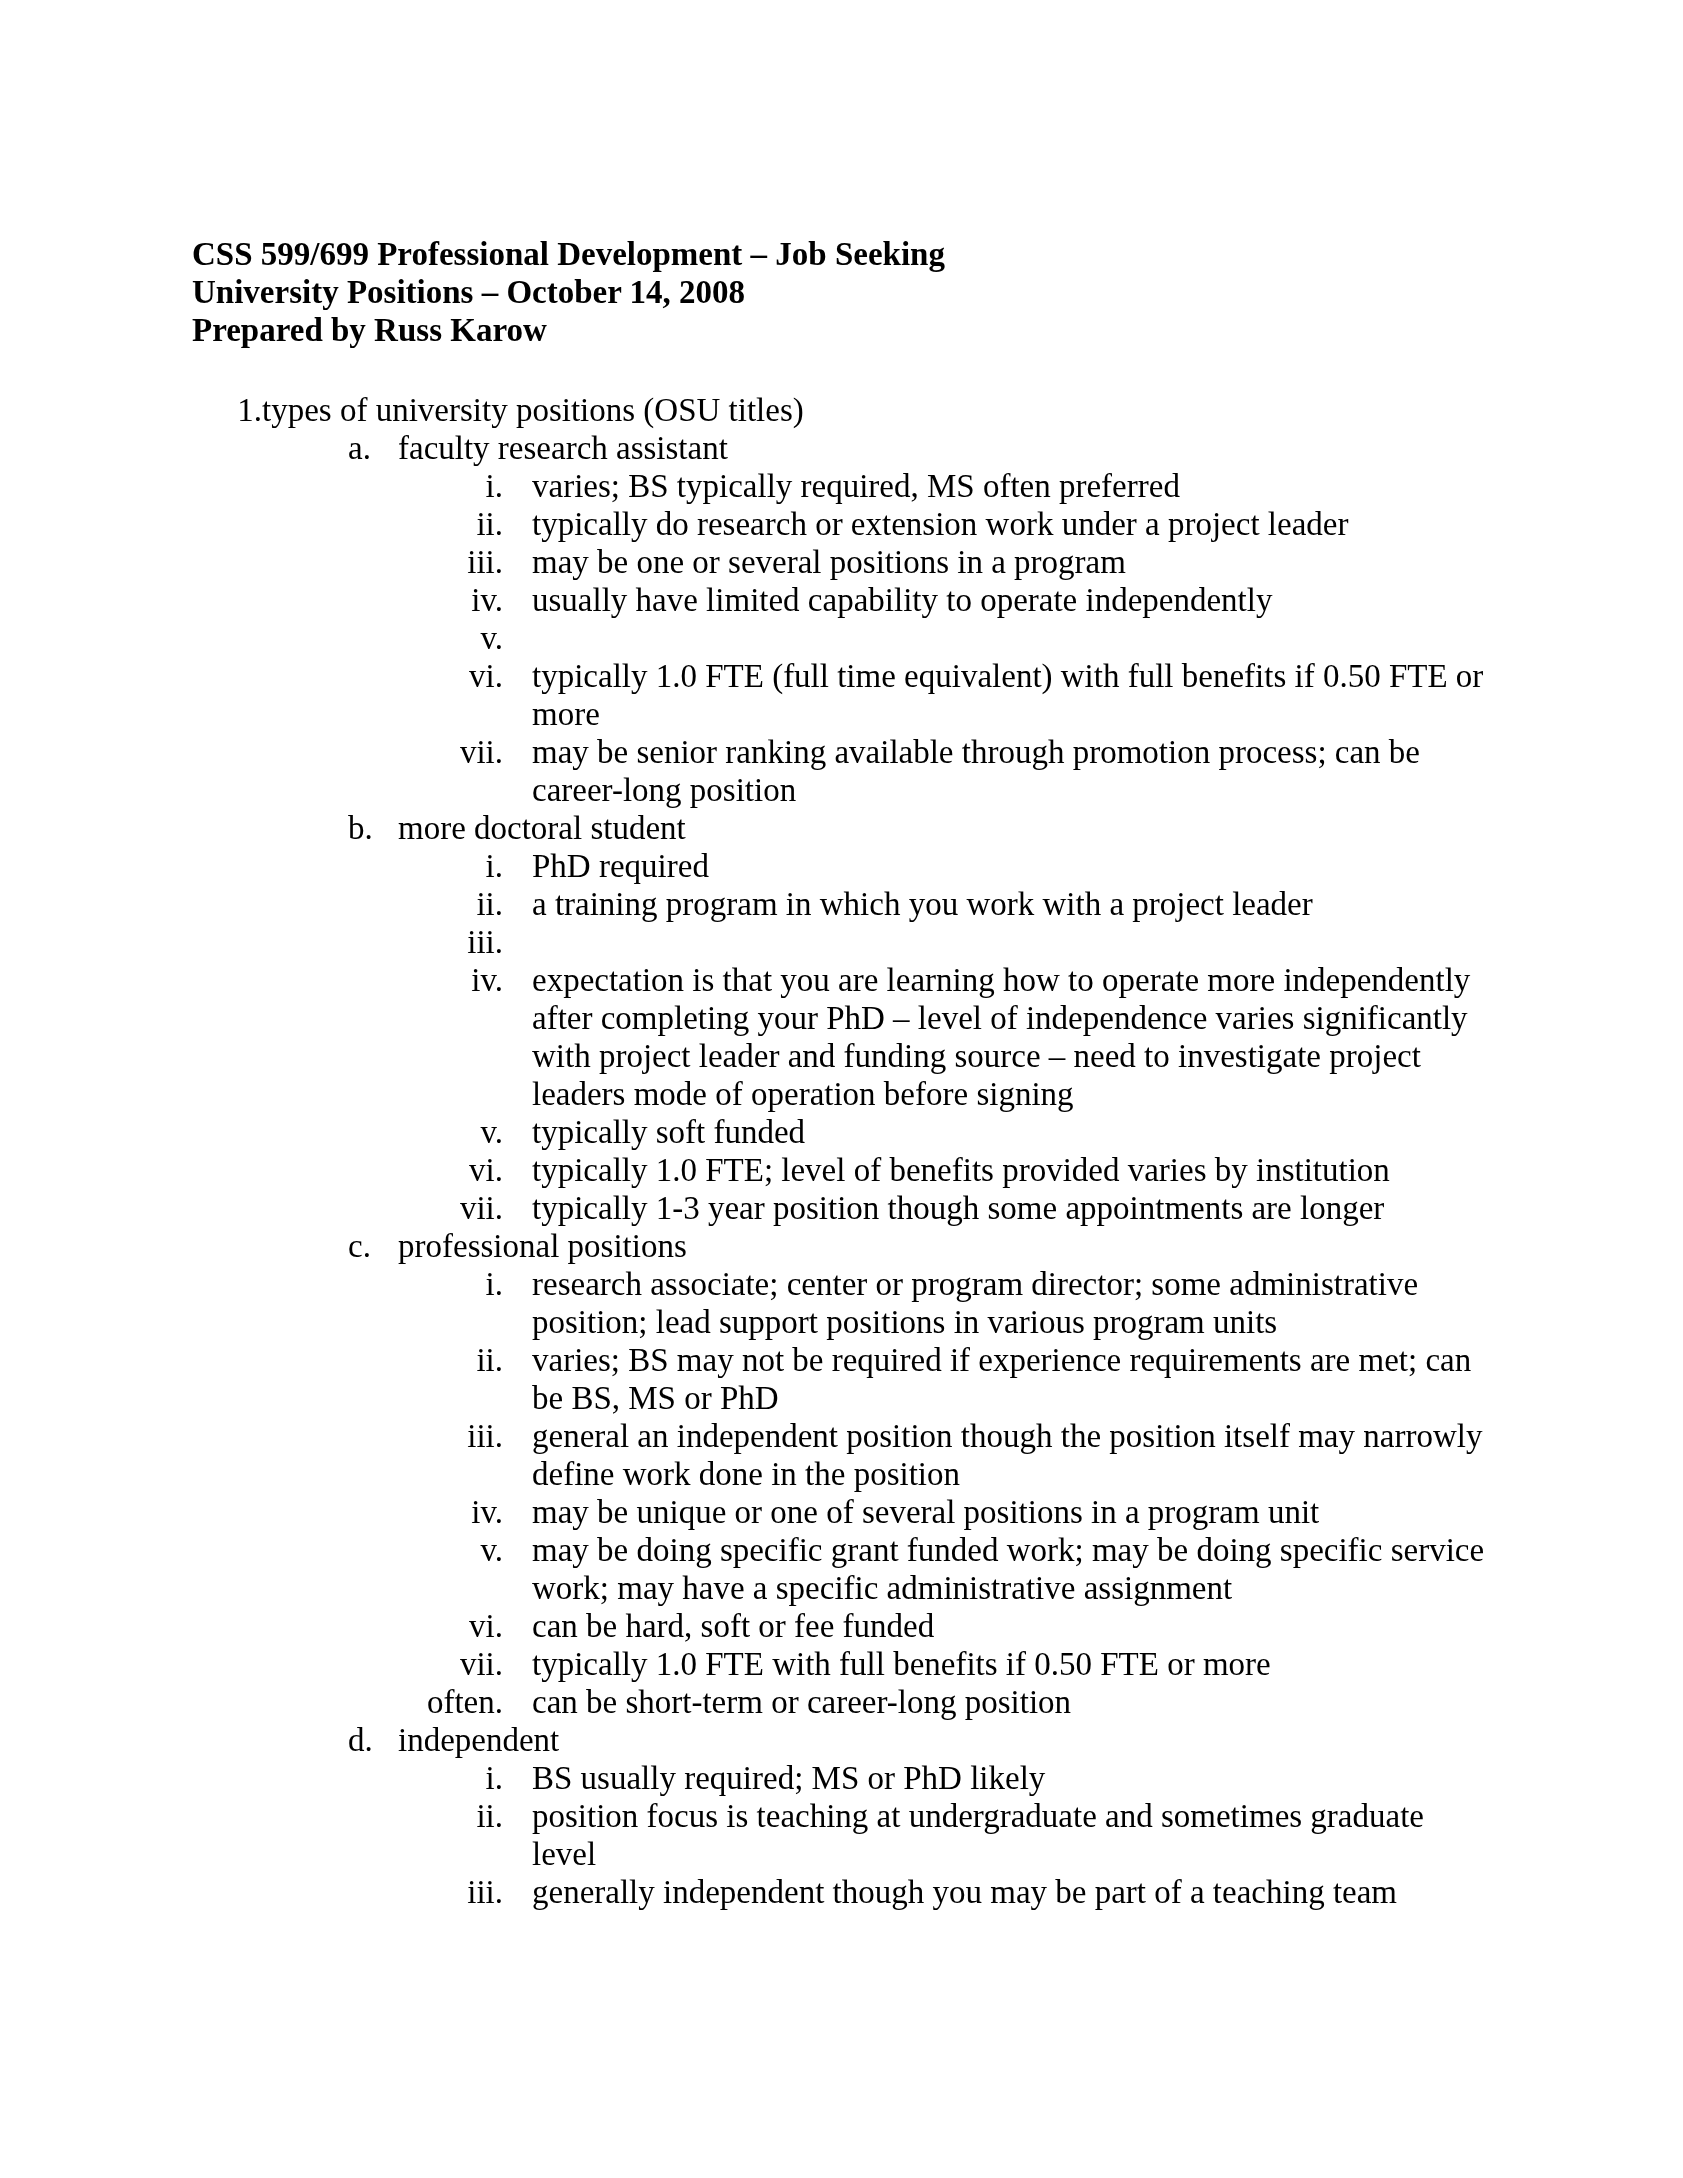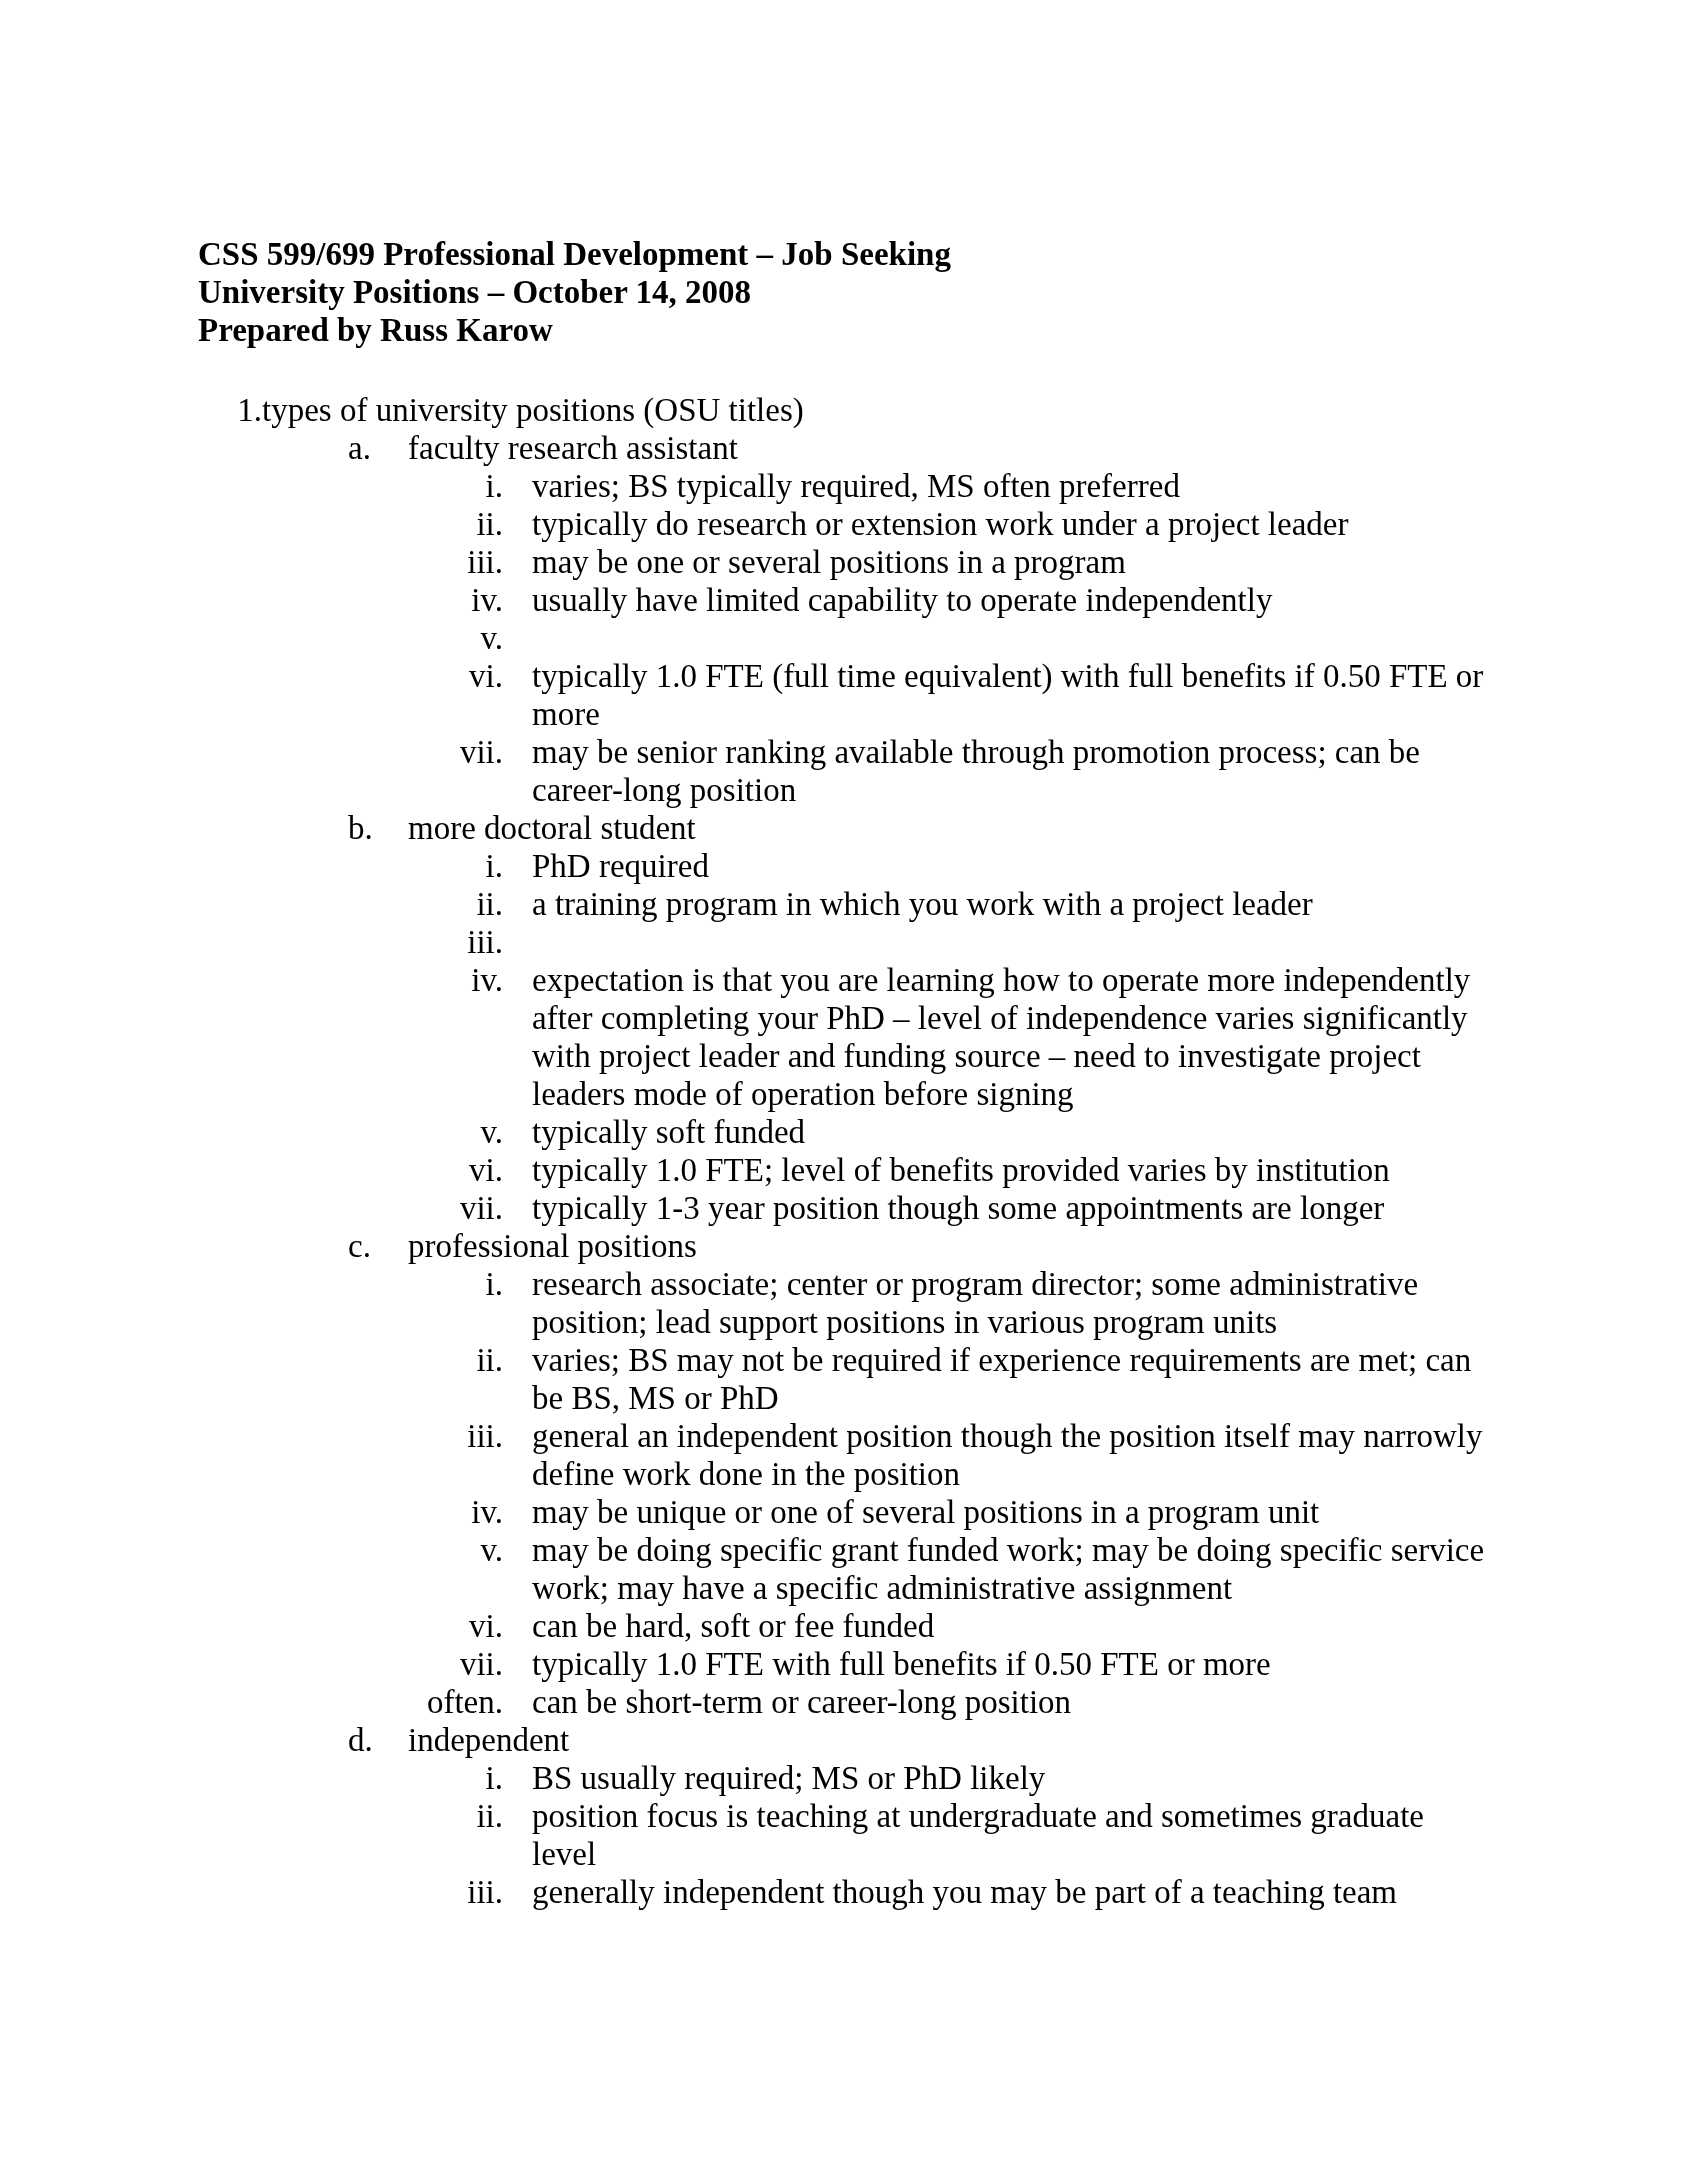--- a/index.html
+++ b/index.html
@@ -18,7 +18,7 @@
   }
   .doc-header {
     position: absolute;
-    left: 198px;
+    left: 192px;
     top: 235px;
     width: 1287px;
     font-weight: 700;

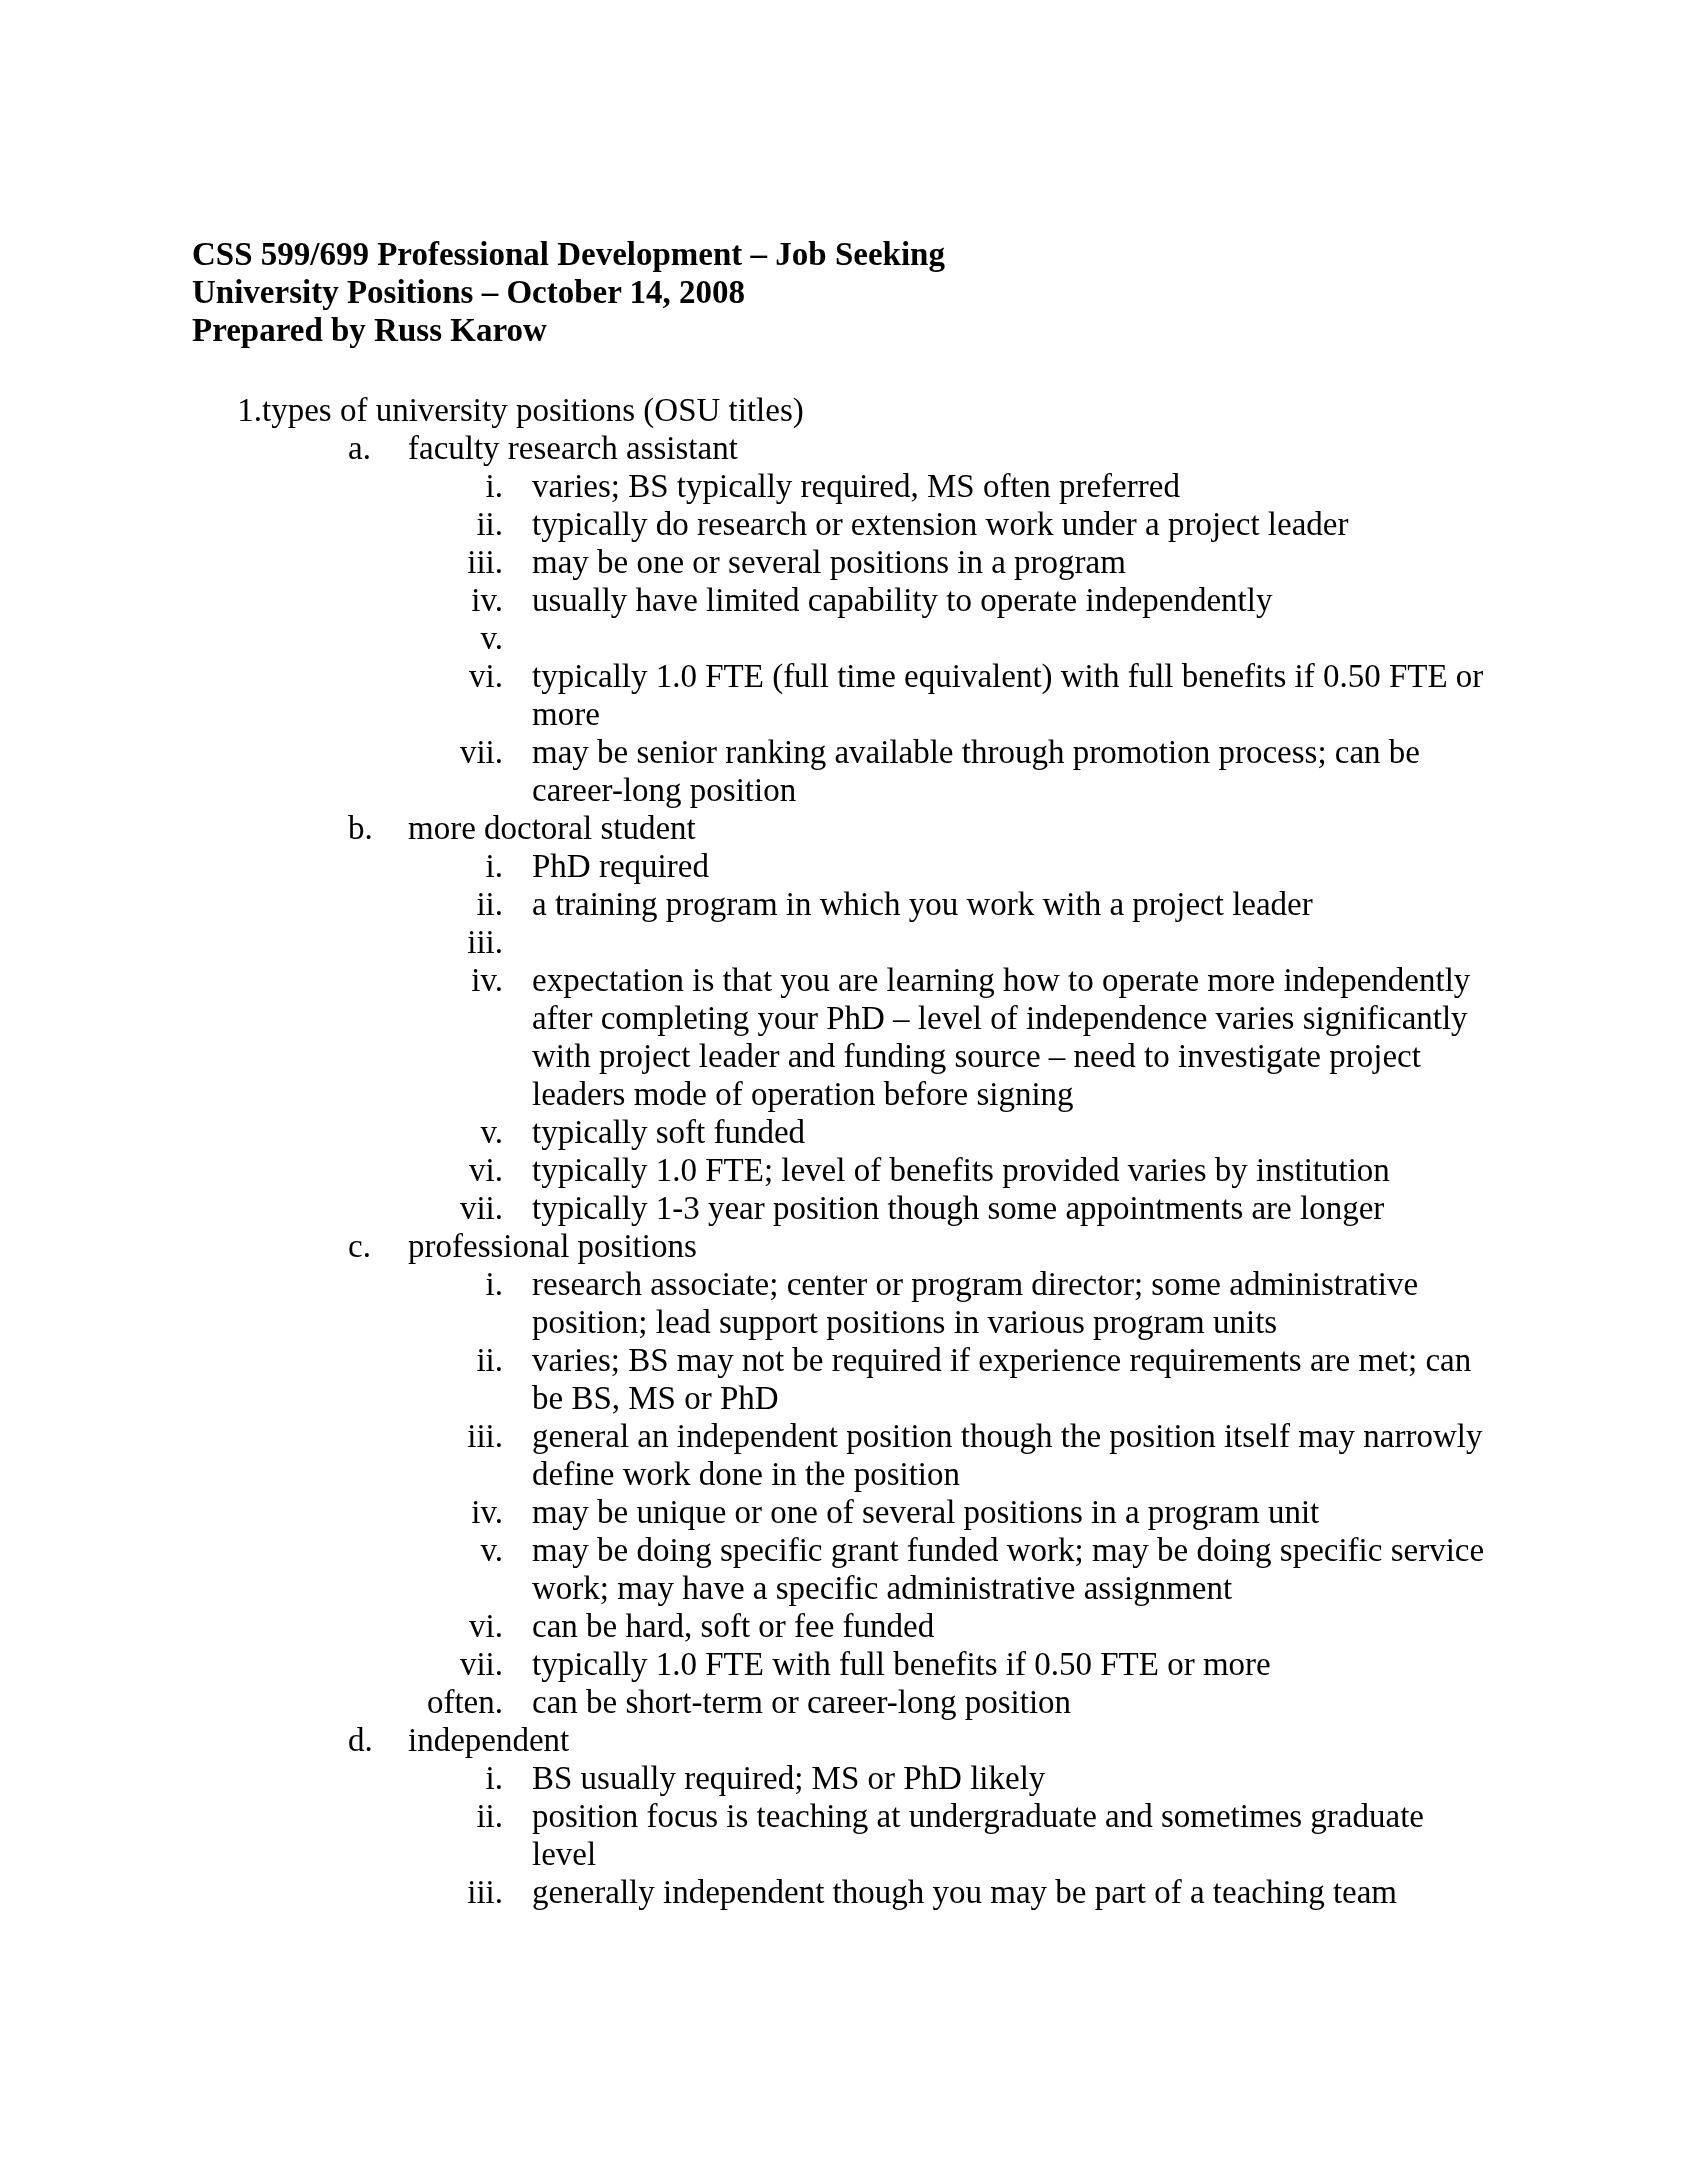--- a/index.html
+++ b/index.html
@@ -51,7 +51,7 @@
   
   .row.l2 { margin-left: 150px; }
   .row.l2 .marker { width: 36px; text-align: left; }
-  .row.l2 .text   { margin-left: 24px; }
+  .row.l2 .text   { margin-left: 14px; }
   
   .row.l3 { margin-left: 158px; }
   .row.l3 .marker { width: 147px; text-align: right; }

